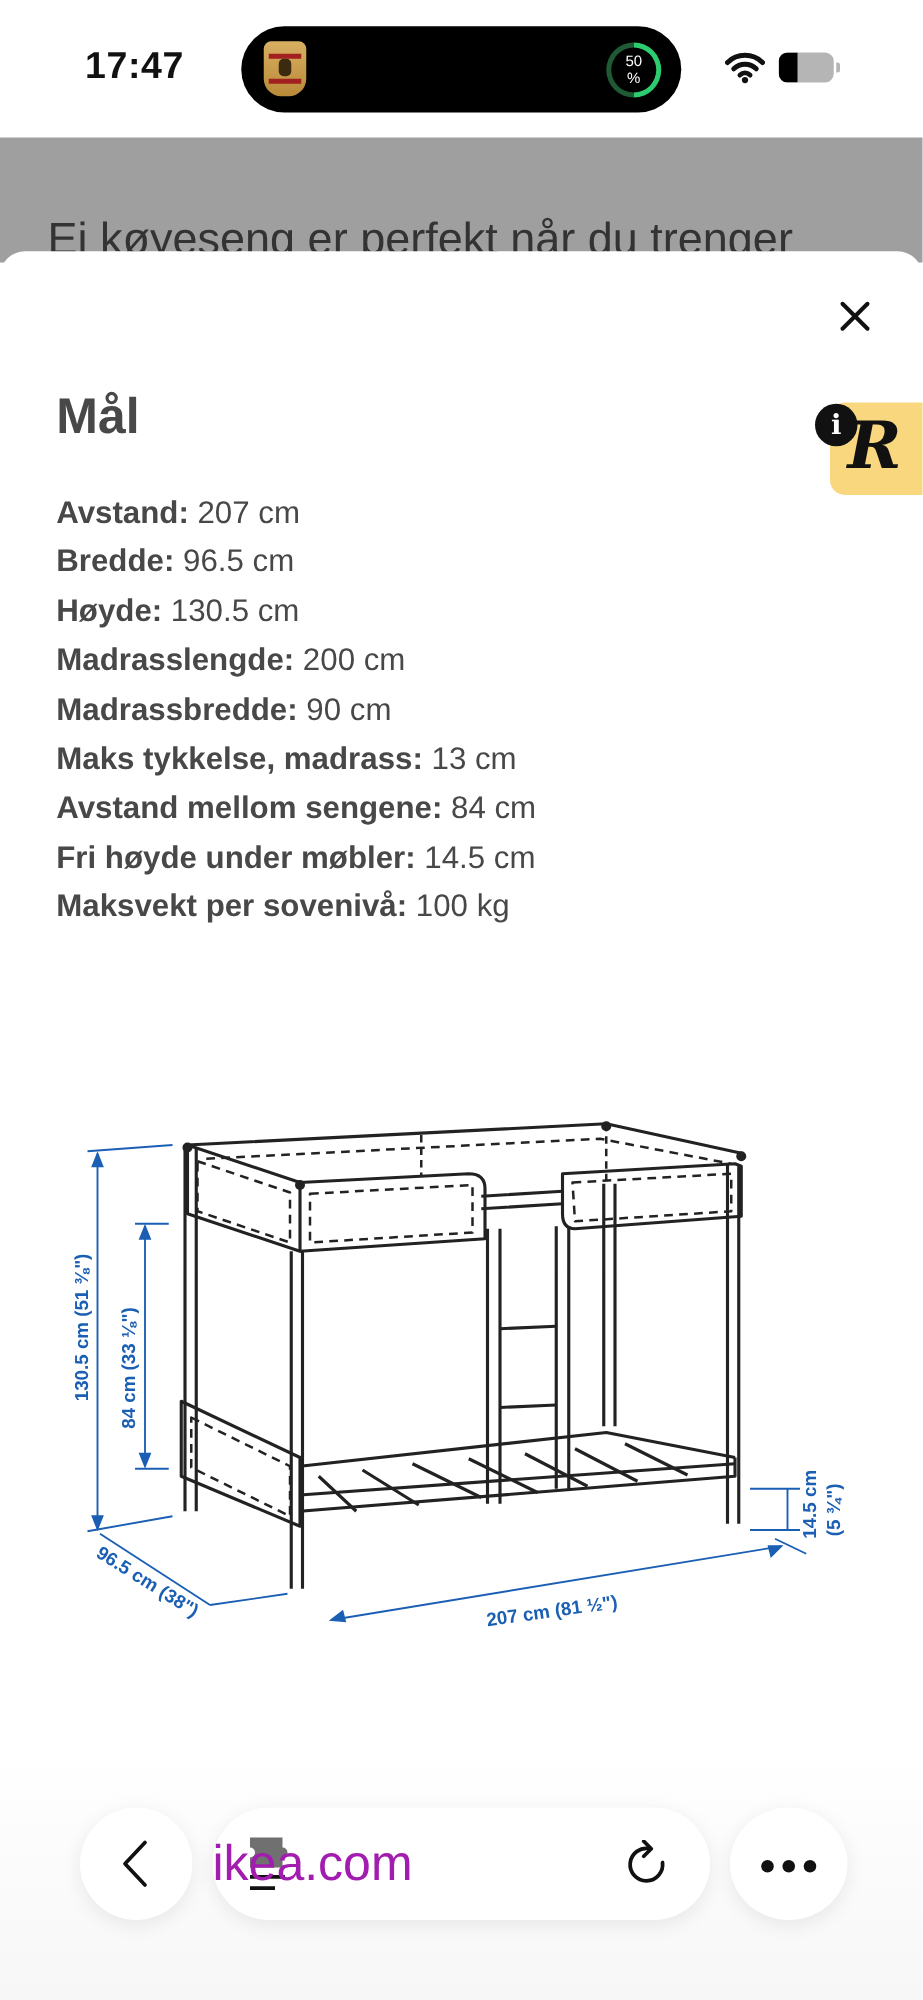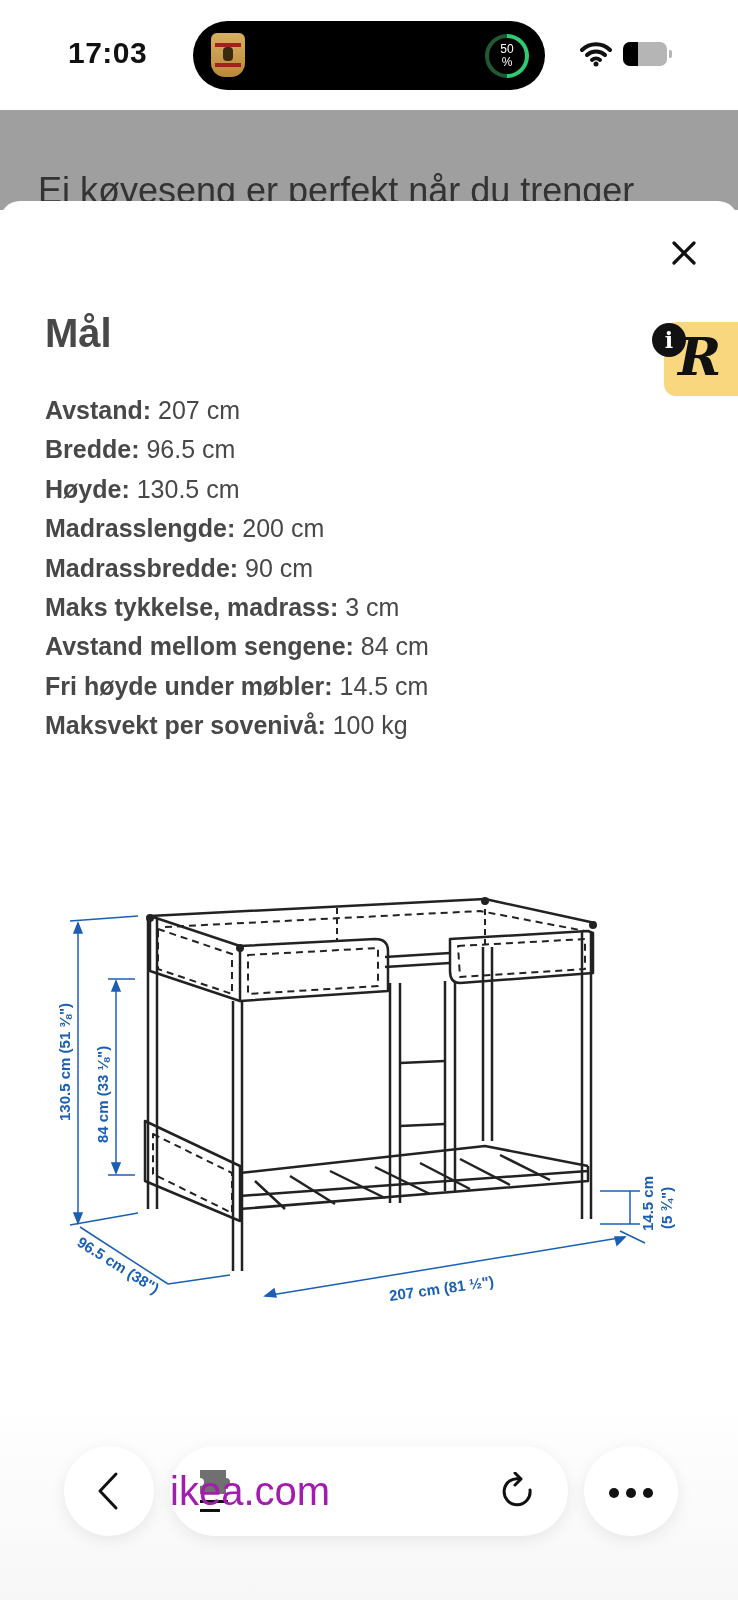--- a/index.html
+++ b/index.html
@@ -47,7 +47,7 @@
 <body>
 
 <div class="statusbar">
-  <div class="time">17:03</div>
+  <div class="time">17:47</div>
   <div class="island">
     <div class="porsche">
       <div class="band" style="top:10px"></div>

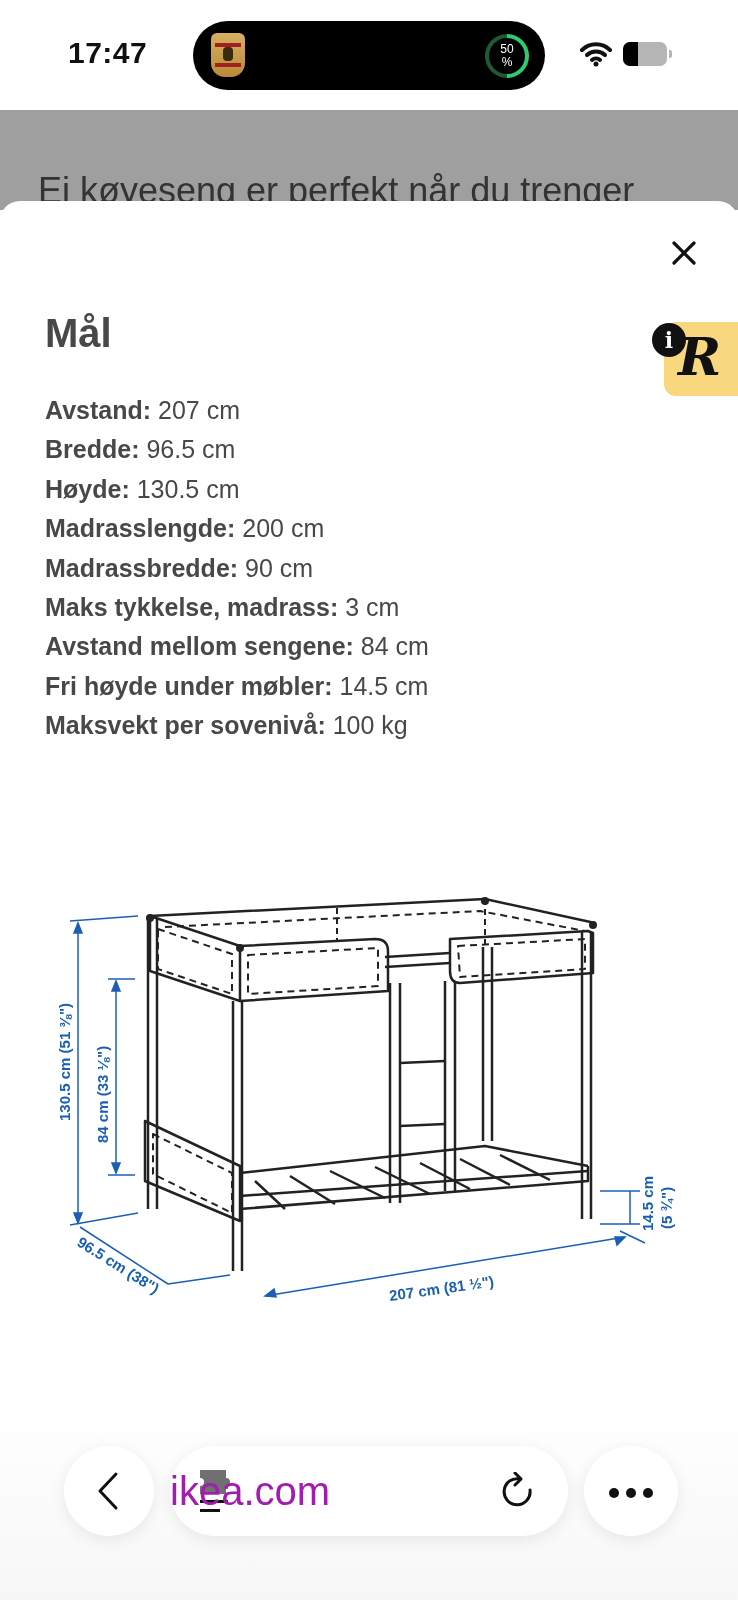--- a/index.html
+++ b/index.html
@@ -91,7 +91,7 @@
     <div class="spec-row"><span class="lbl">Høyde:</span> <span>130.5 cm</span></div>
     <div class="spec-row"><span class="lbl">Madrasslengde:</span> <span>200 cm</span></div>
     <div class="spec-row"><span class="lbl">Madrassbredde:</span> <span>90 cm</span></div>
-    <div class="spec-row"><span class="lbl">Maks tykkelse, madrass:</span> <span>3 cm</span></div>
+    <div class="spec-row"><span class="lbl">Maks tykkelse, madrass:</span> <span>13 cm</span></div>
     <div class="spec-row"><span class="lbl">Avstand mellom sengene:</span> <span>84 cm</span></div>
     <div class="spec-row"><span class="lbl">Fri høyde under møbler:</span> <span>14.5 cm</span></div>
     <div class="spec-row"><span class="lbl">Maksvekt per sovenivå:</span> <span>100 kg</span></div>

